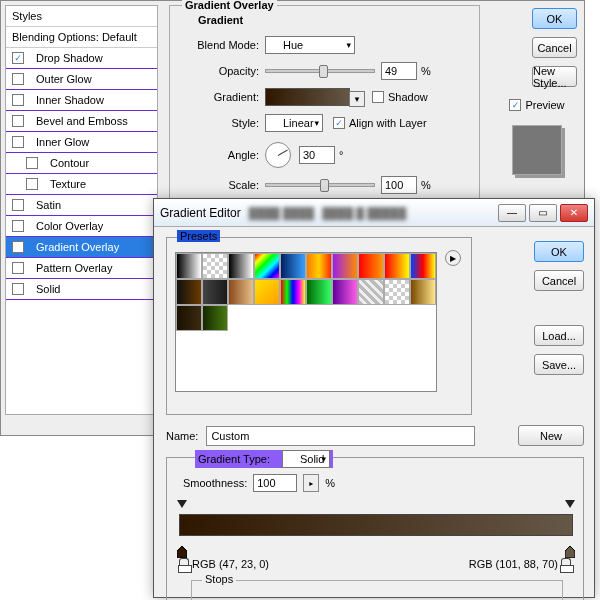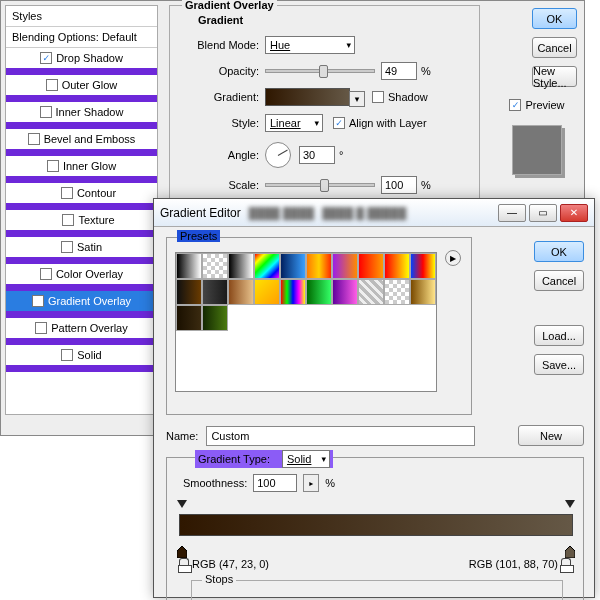--- a/index.html
+++ b/index.html
@@ -89,9 +89,8 @@
     height: 18px;
     background: #fff;
     display: inline-flex; align-items: center;
-    padding: 0 14px 0 4px;
+    padding: 0 14px 0 17px;
     position: relative;
-    text-decoration: underline;
   }
   .mini-select::after {
     content: "▾"; position: absolute; right: 3px; font-size: 9px;

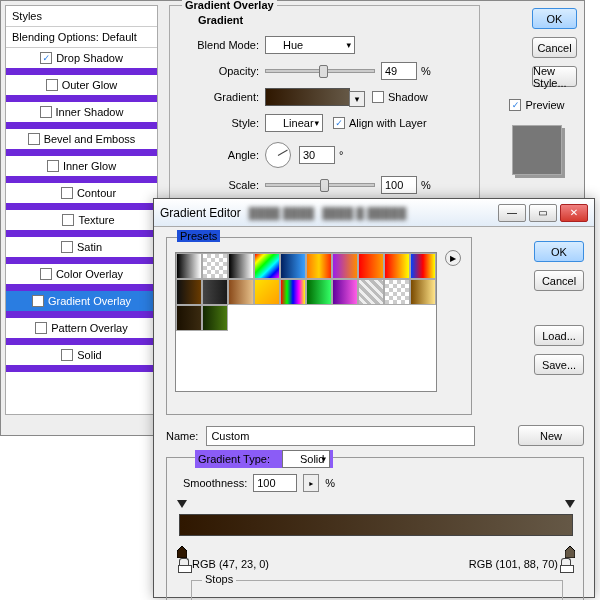--- a/index.html
+++ b/index.html
@@ -37,11 +37,10 @@
   }
   .style-row {
     padding: 4px 6px;
-    border-bottom: 7px solid #6d28d9;
+    border-bottom: 1px solid #6d28d9;
     display: flex; align-items: center;
-    gap: 4px;
+    gap: 12px;
     cursor: pointer;
-    justify-content: center;
   }
   .style-row.indent { padding-left: 20px; }
   .style-row.sel {

